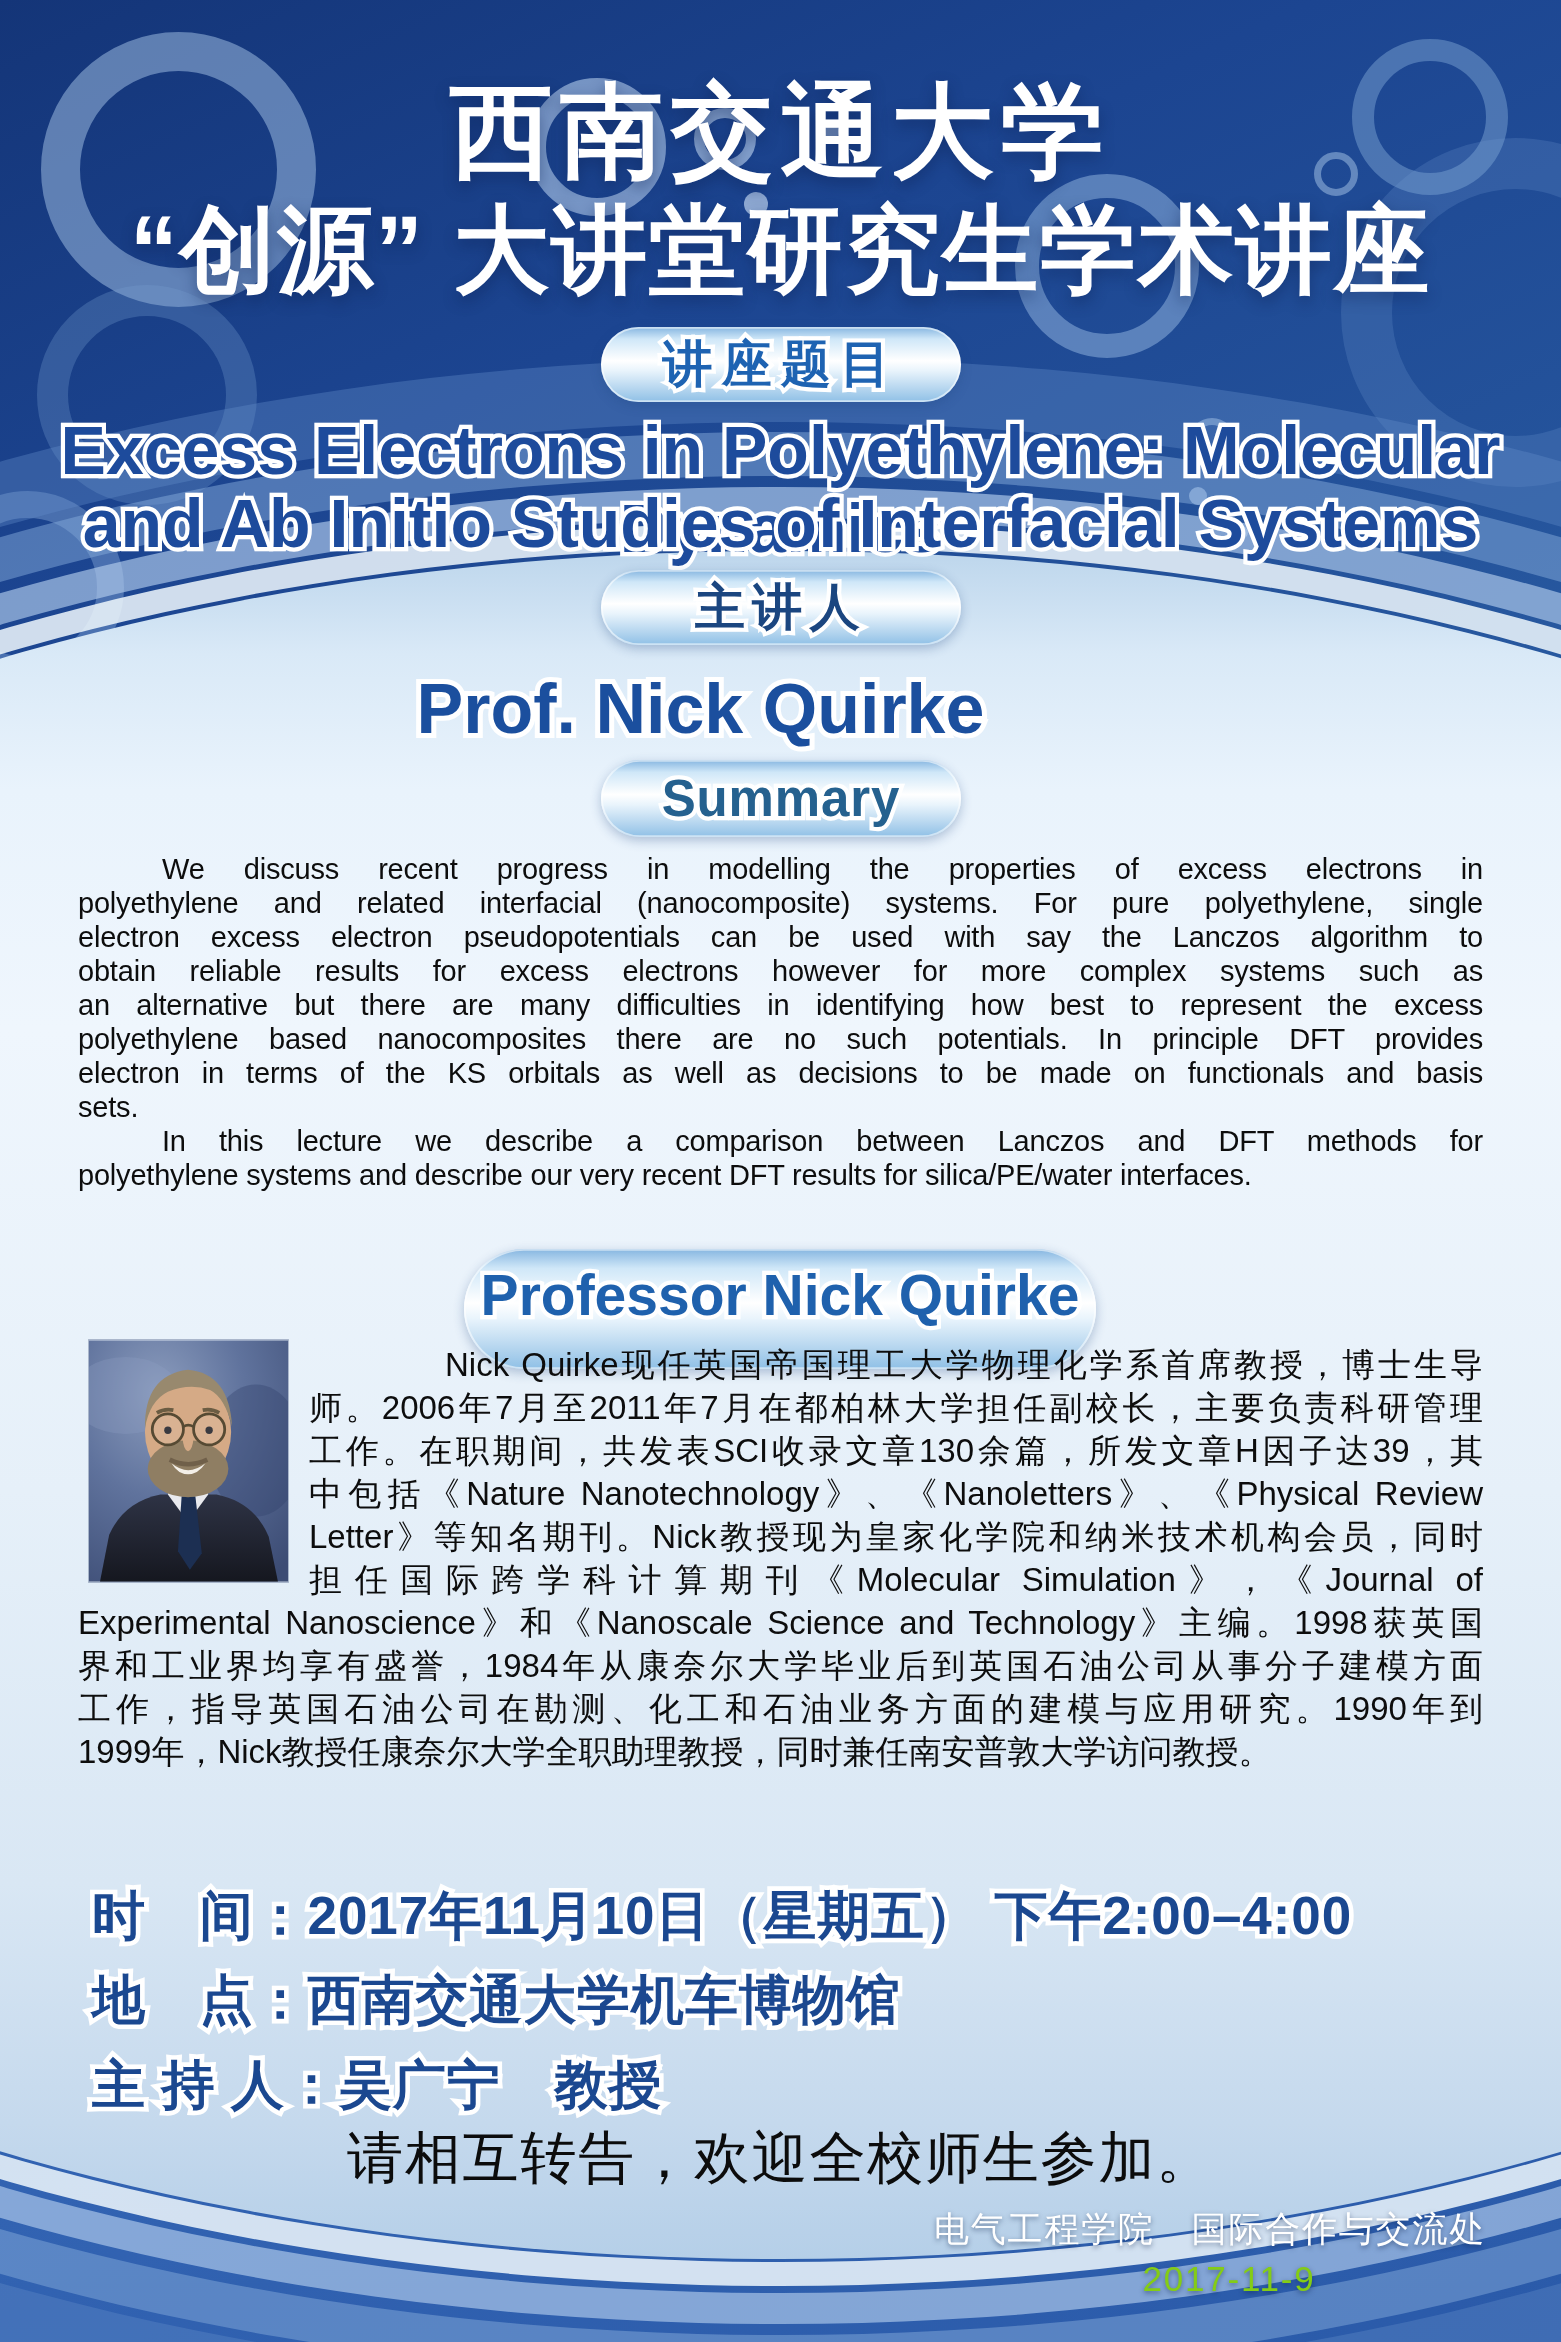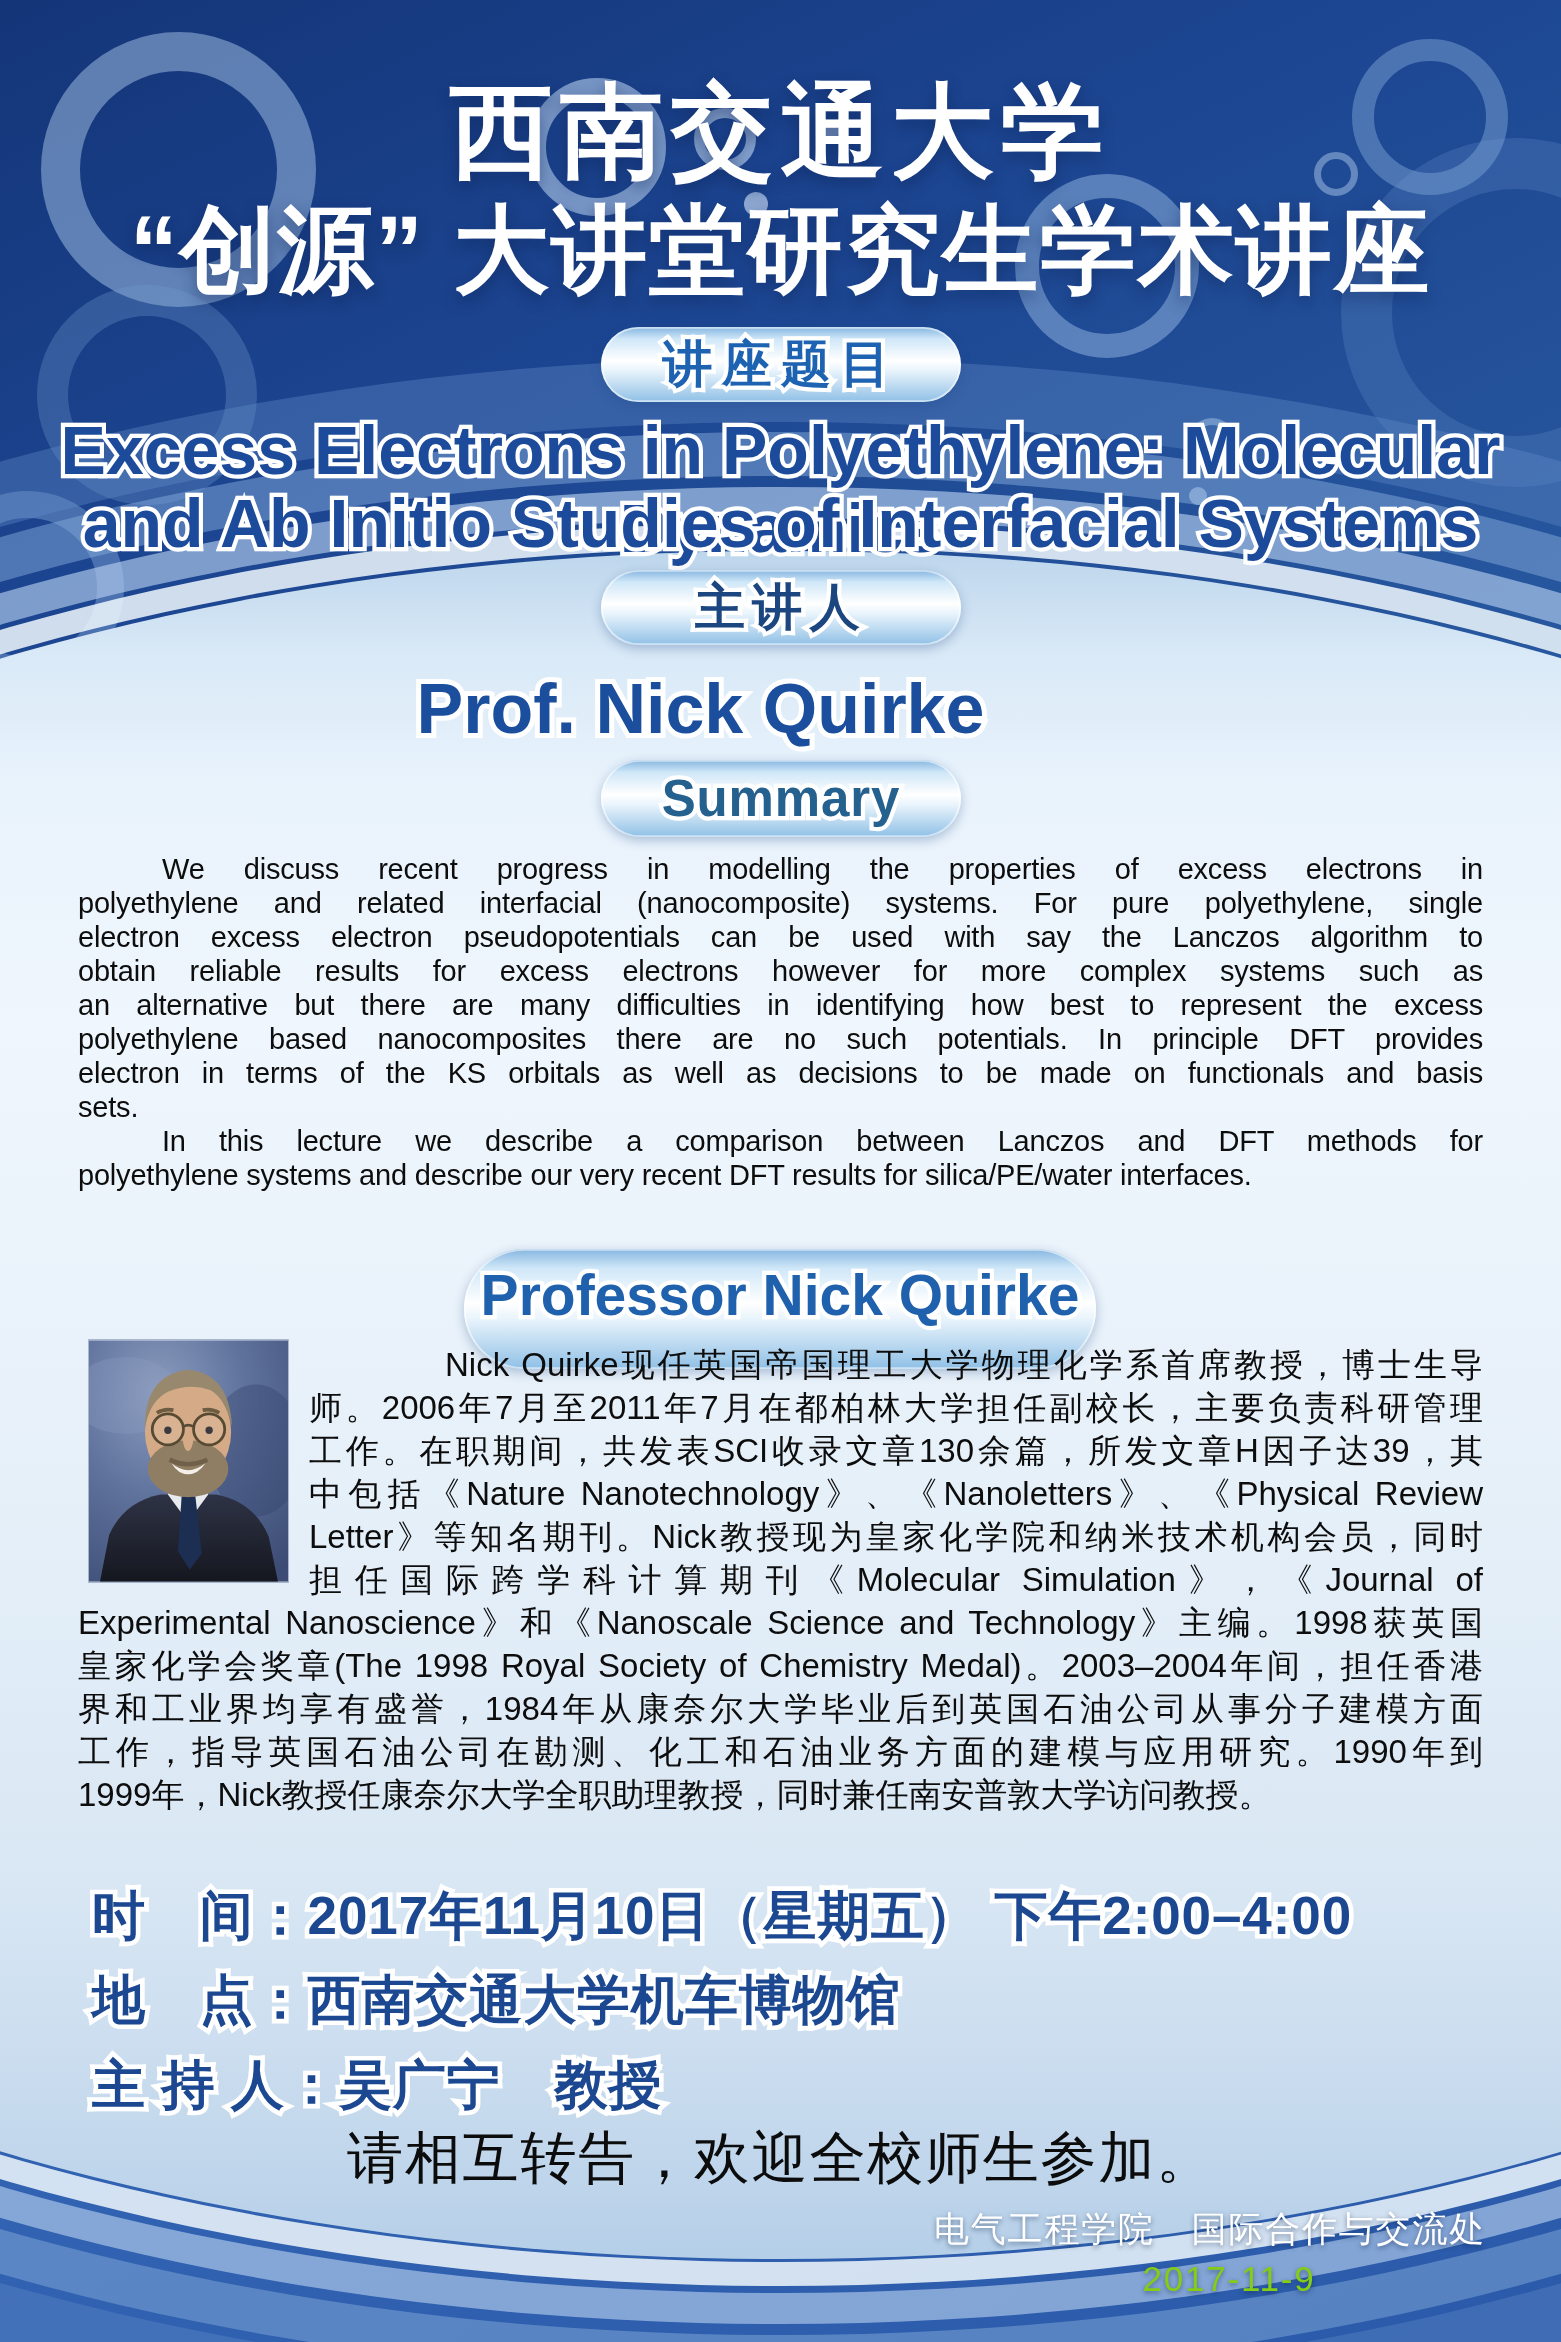--- a/index.html
+++ b/index.html
@@ -211,7 +211,6 @@
     </div>
     <div class="bio-full">
       <div class="bline just">Experimental Nanoscience》和《Nanoscale Science and Technology》主编。1998获英国</div>
-      <div class="bline just">皇家化学会奖章(The 1998 Royal Society of Chemistry Medal)。2003–2004年间，担任香港</div>
       <div class="bline just">界和工业界均享有盛誉，1984年从康奈尔大学毕业后到英国石油公司从事分子建模方面</div>
       <div class="bline just">工作，指导英国石油公司在勘测、化工和石油业务方面的建模与应用研究。1990年到</div>
       <div class="bline">1999年，Nick教授任康奈尔大学全职助理教授，同时兼任南安普敦大学访问教授。</div>

